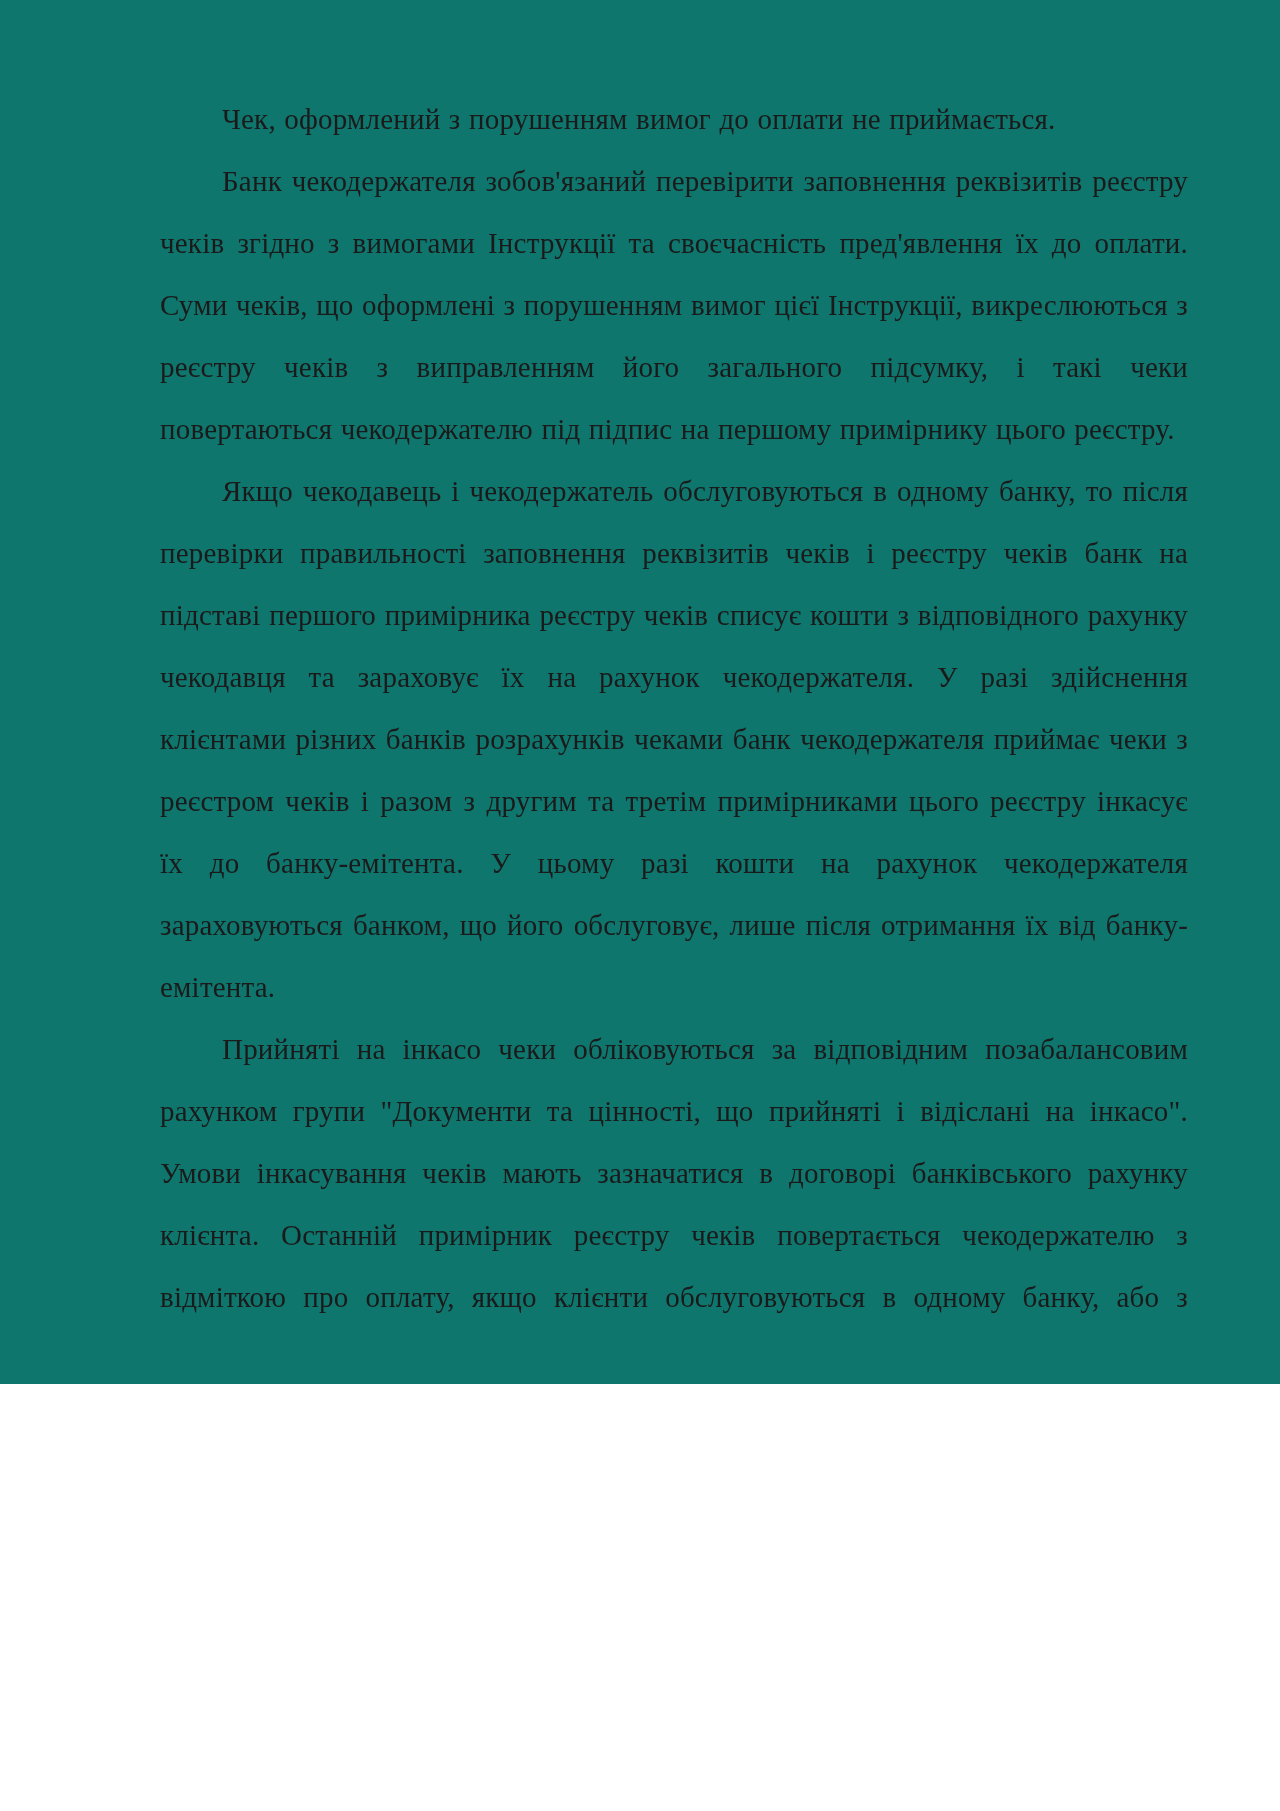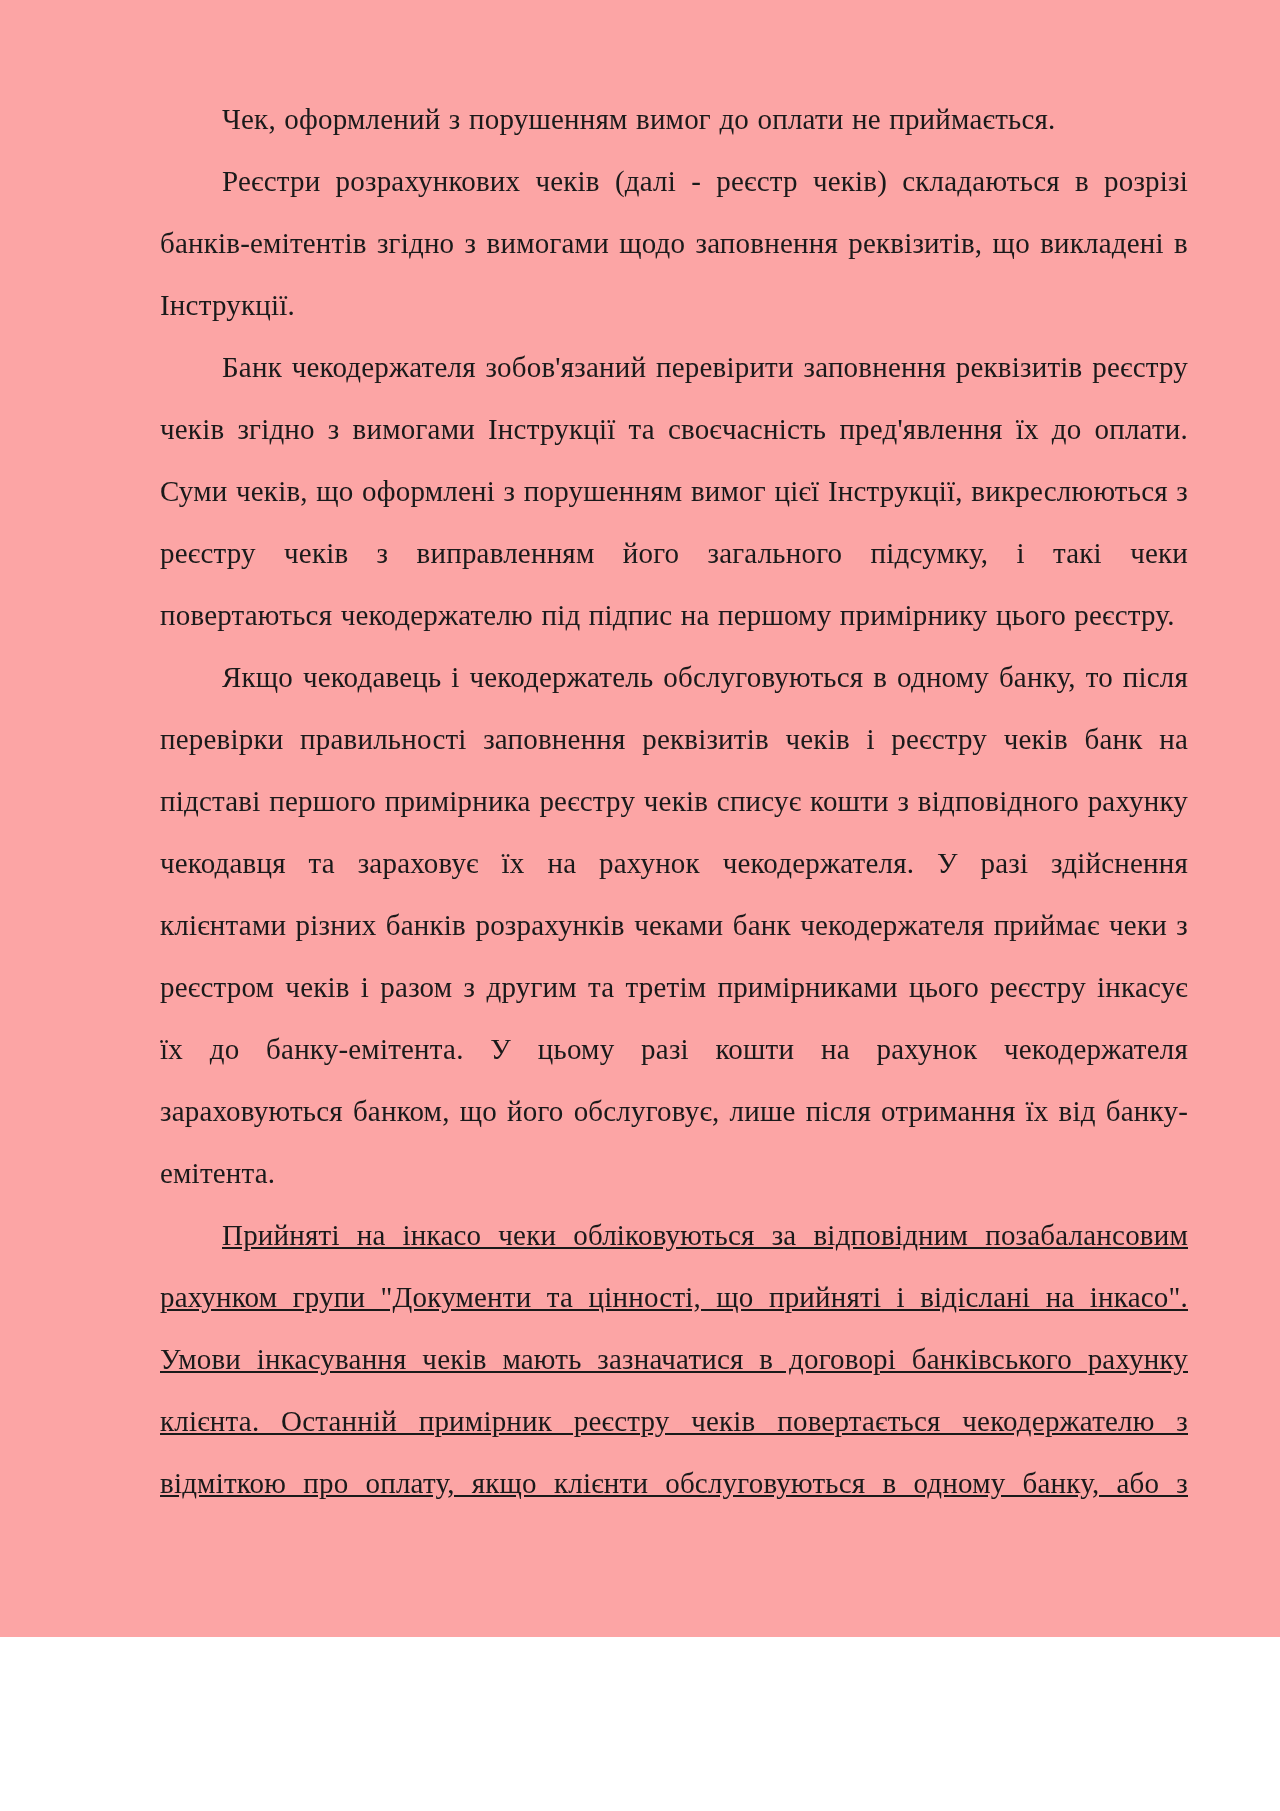--- a/index.html
+++ b/index.html
@@ -16,8 +16,8 @@
   .page {
     box-sizing: border-box;
     width: 1280px;
-    height: 1637px;
-    background: #fca5a5;
+    height: 1384px;
+    background: #0f766e;
     color: #1a1a1a;
     padding: 88px 92px 0 160px; 
   }

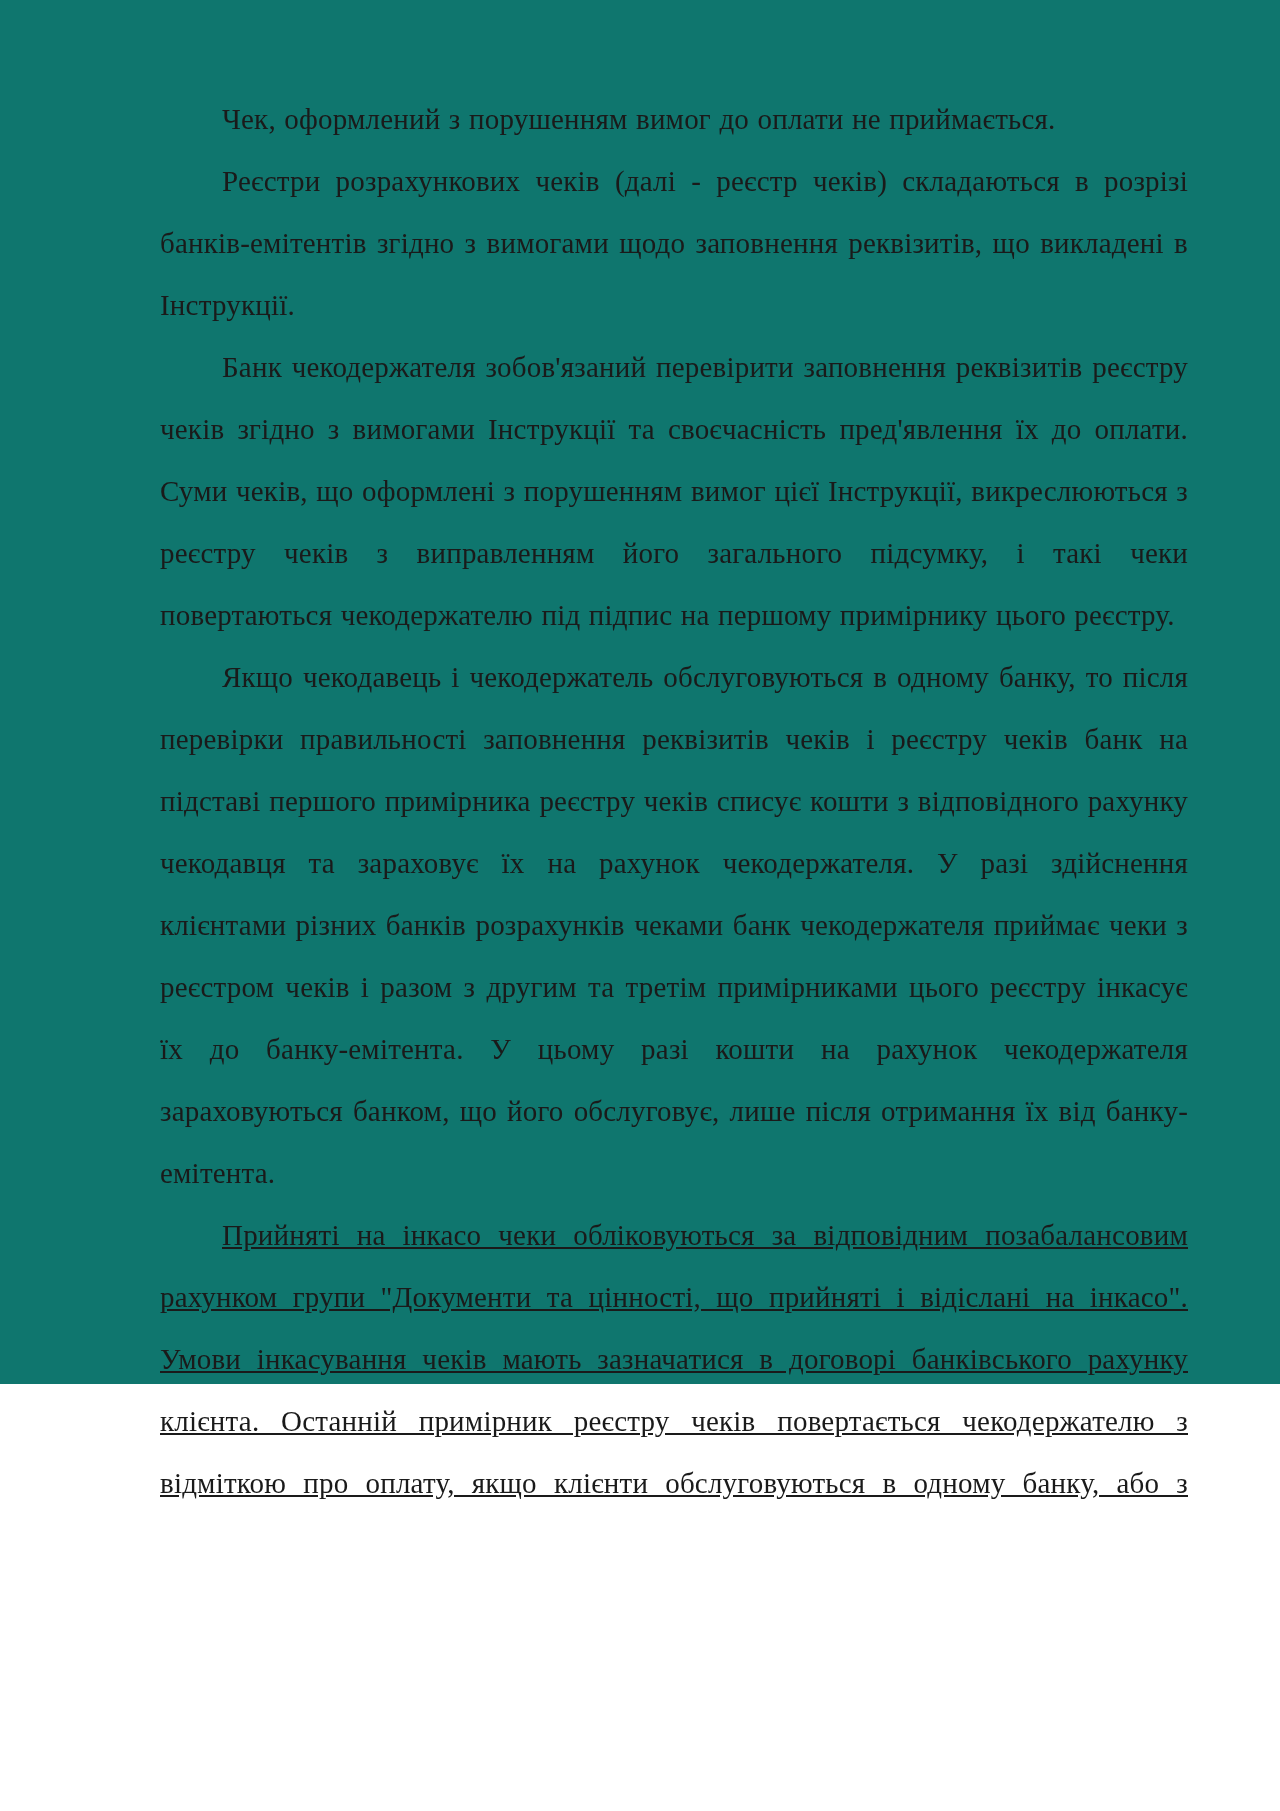--- a/index.html
+++ b/index.html
@@ -43,7 +43,6 @@
 <main class="page">
   <div class="text-block">
     <p>Чек, оформлений з порушенням вимог до оплати не приймається.</p>
-    <p>Реєстри розрахункових чеків (далі - реєстр чеків) складаються в розрізі банків-емітентів згідно з вимогами щодо заповнення реквізитів, що викладені в Інструкції.</p>
     <p>Банк чекодержателя зобов'язаний перевірити заповнення реквізитів реєстру чеків згідно з вимогами Інструкції та своєчасність пред'явлення їх до оплати. Суми чеків, що оформлені з порушенням вимог цієї Інструкції, викреслюються з реєстру чеків з виправленням його загального підсумку, і такі чеки повертаються чекодержателю під підпис на першому примірнику цього реєстру.</p>
     <p>Якщо чекодавець і чекодержатель обслуговуються в одному банку, то після перевірки правильності заповнення реквізитів чеків і реєстру чеків банк на підставі першого примірника реєстру чеків списує кошти з відповідного рахунку чекодавця та зараховує їх на рахунок чекодержателя. У разі здійснення клієнтами різних банків розрахунків чеками банк чекодержателя приймає чеки з реєстром чеків і разом з другим та третім примірниками цього реєстру інкасує їх до банку-емітента. У цьому разі кошти на рахунок чекодержателя зараховуються банком, що його обслуговує, лише після отримання їх від банку-емітента.</p>
     <p class="cut-at-page-break">Прийняті на інкасо чеки обліковуються за відповідним позабалансовим рахунком групи "Документи та цінності, що прийняті і відіслані на інкасо". Умови інкасування чеків мають зазначатися в договорі банківського рахунку клієнта. Останній примірник реєстру чеків повертається чекодержателю з відміткою про оплату, якщо клієнти обслуговуються в одному банку, або з</p>

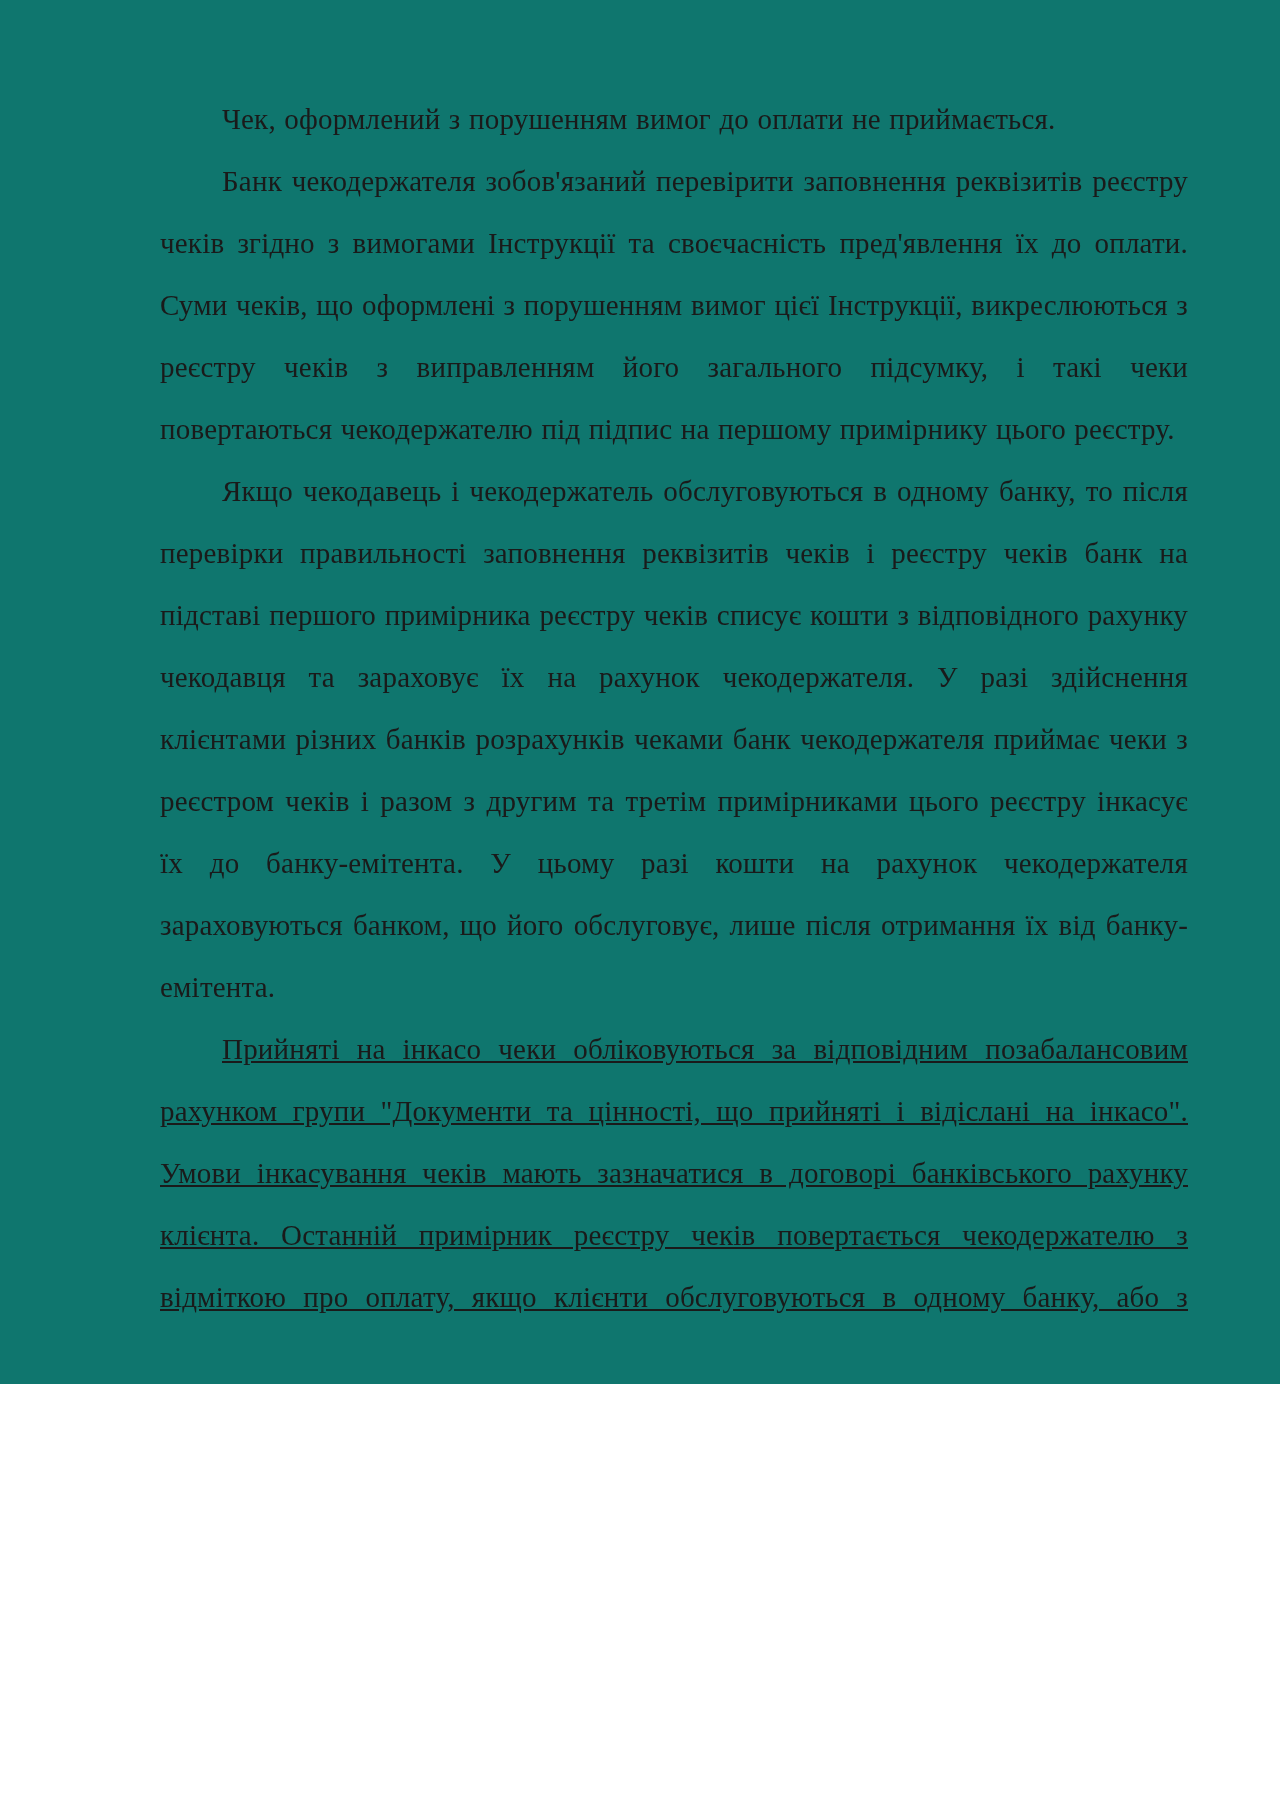--- a/index.html
+++ b/index.html
@@ -34,7 +34,6 @@
   
   .text-block p.cut-at-page-break {
     text-align-last: justify;
-    text-decoration: underline;
   }
 </style>
 </head>

